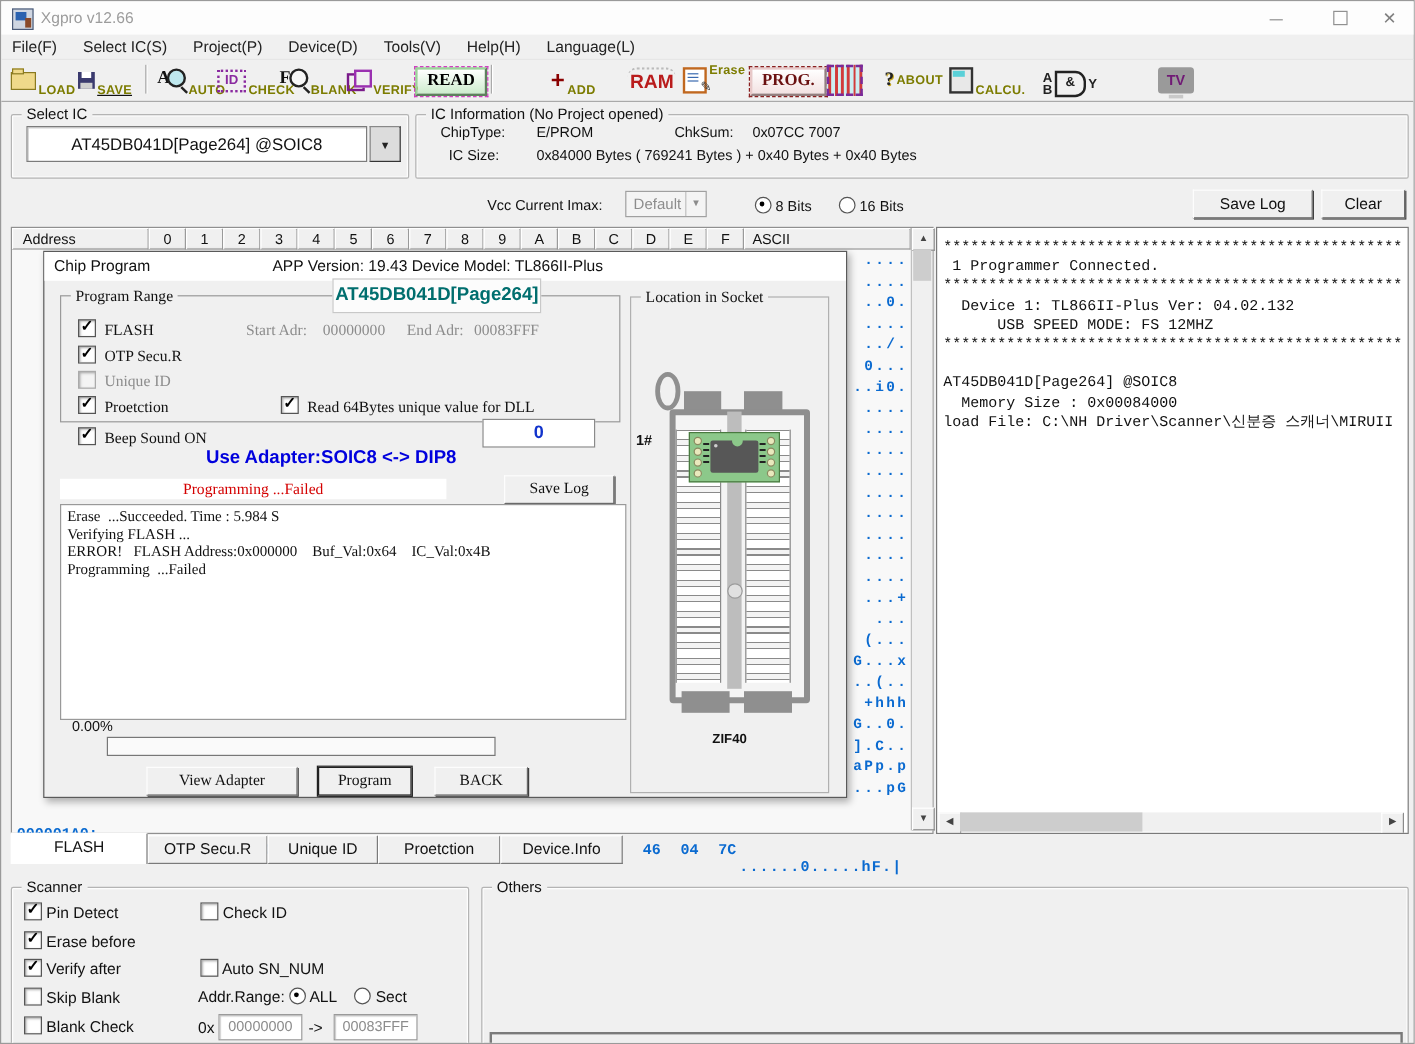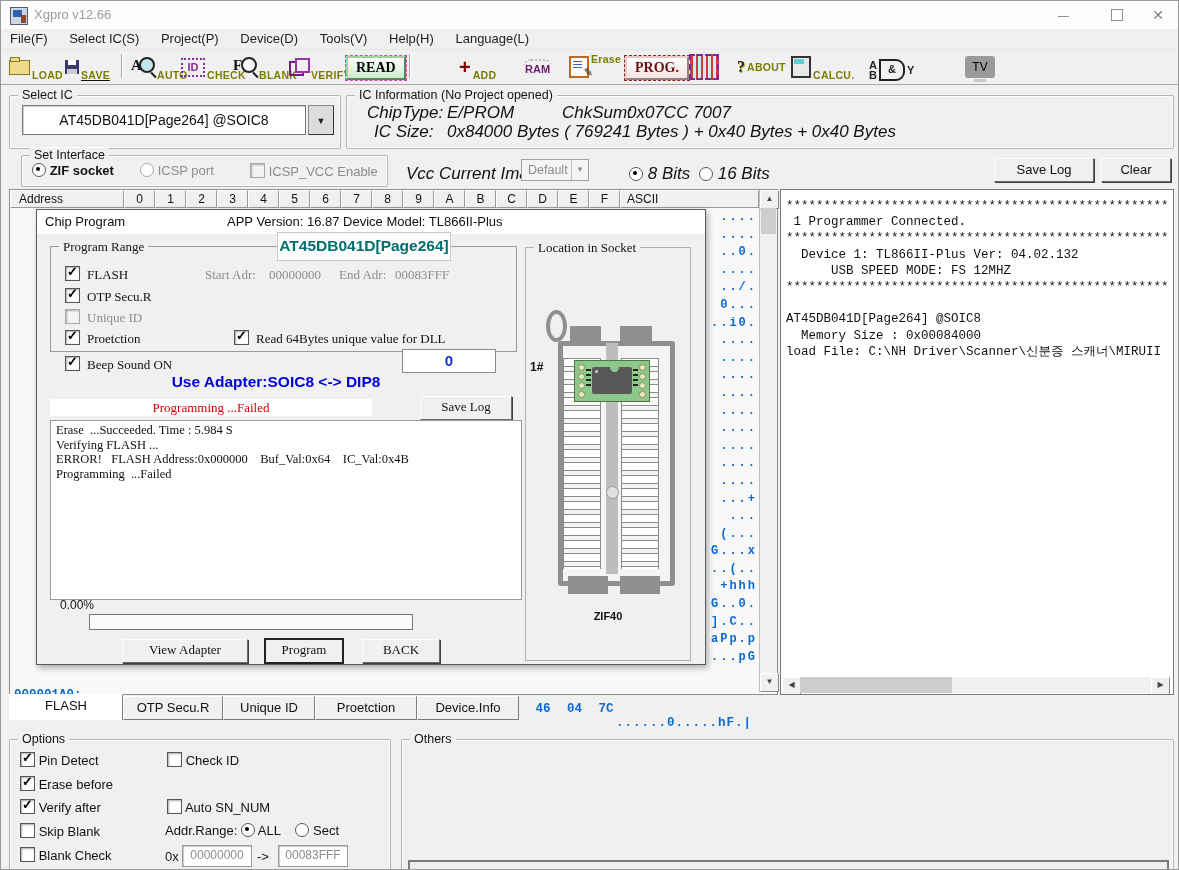--- a/index.html
+++ b/index.html
@@ -40,7 +40,7 @@
           font-family:"Liberation Serif",serif;font-weight:bold;font-size:14px;padding:2px 8px;color:#000;align-self:center;}
   .boxbtn.prog{border:2px outset #e8c8c8;outline:1px dashed #8a2020;background:linear-gradient(#ffffff,#f3e2e2);color:#6a1010;}
   .i-plus{color:#8a0000;font-size:20px;font-weight:bold;line-height:18px;align-self:center;}
-  .ram-label{color:#701a75;font-weight:bold;font-size:11px;align-self:center;border-top:2px dotted #bbb;border-radius:8px;padding:2px 2px 0;}
+  .ram-label{color:#b91c1c;font-weight:bold;font-size:16px;align-self:center;border-top:2px dotted #bbb;border-radius:8px;padding:2px 2px 0;}
   .i-note{position:relative;width:16px;height:18px;background:#fff;border:2px solid #c06820;align-self:center;}
   .i-note::before{content:"";position:absolute;left:2px;top:3px;width:9px;height:1px;background:#3a6ab0;box-shadow:0 3px 0 #3a6ab0,0 6px 0 #3a6ab0;}
   .i-pencil{position:absolute;right:-6px;bottom:-3px;font-size:11px;color:#333;}

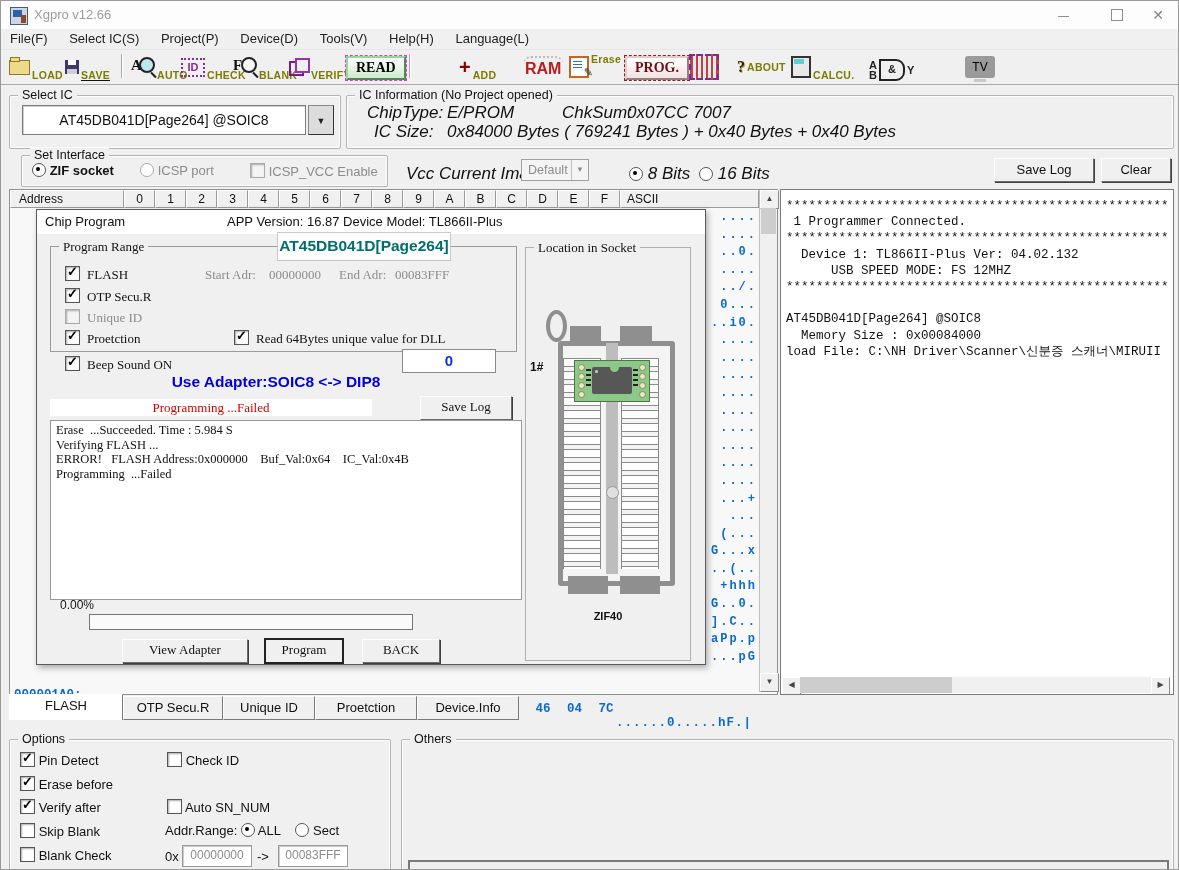--- a/index.html
+++ b/index.html
@@ -52,7 +52,7 @@
   .gate{display:flex;align-items:center;align-self:center;font-size:11px;font-weight:bold;color:#222;}
   .gate .ab{display:flex;flex-direction:column;line-height:10px;}
   .gate .gbody{width:22px;height:18px;border:2px solid #222;border-radius:0 9px 9px 0;text-align:center;line-height:17px;margin:0 2px;}
-  .i-tv{width:30px;height:22px;background:#9a9a9a;border-radius:3px;color:#000000;font-weight:normal;font-size:12px;text-align:center;line-height:22px;align-self:center;position:relative;}
+  .i-tv{width:30px;height:22px;background:#9a9a9a;border-radius:3px;color:#701a75;font-weight:bold;font-size:12px;text-align:center;line-height:22px;align-self:center;position:relative;}
   .i-tv::after{content:"";position:absolute;left:9px;bottom:-4px;width:12px;height:3px;background:#c9c9c9;}
   
   .group{position:absolute;border:1px solid #b4b4b4;border-radius:2px;box-shadow:inset 0 0 0 1px #fdfdfd;}

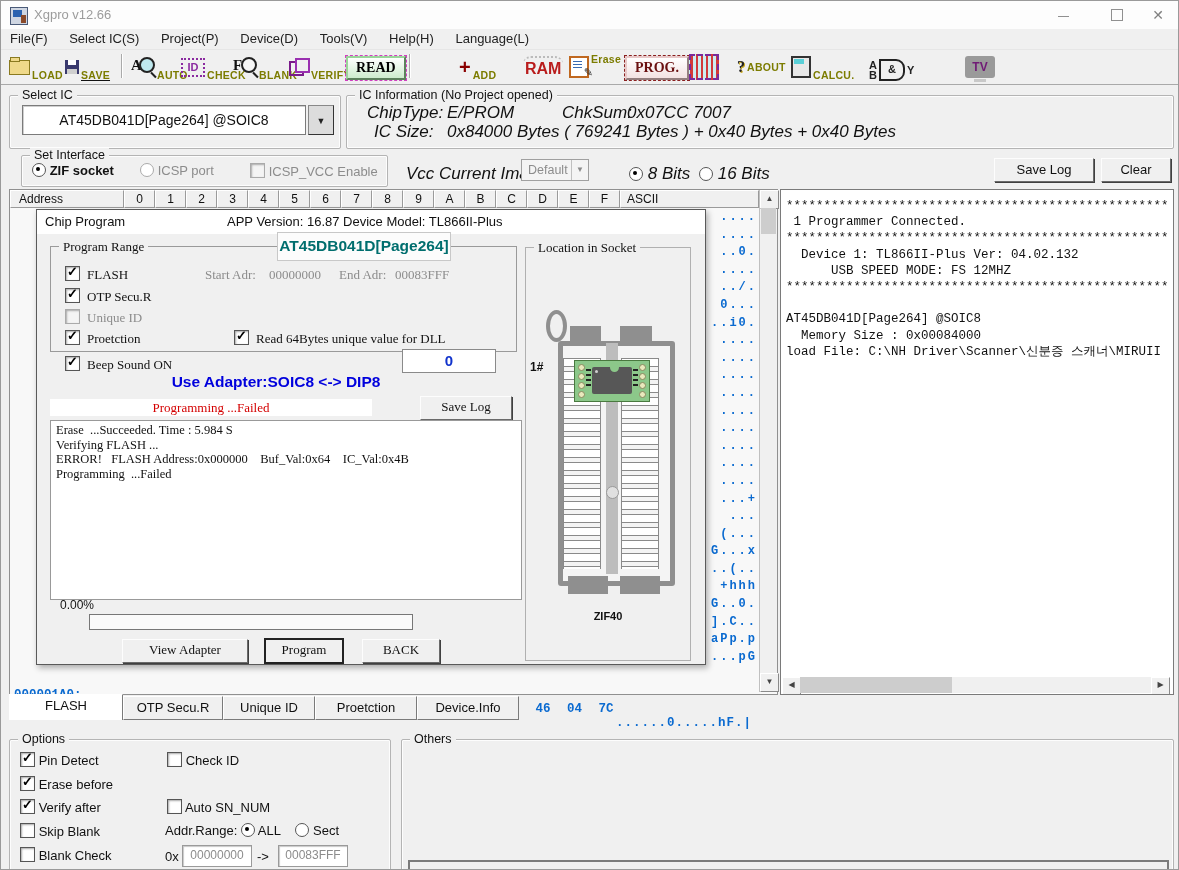--- a/index.html
+++ b/index.html
@@ -69,7 +69,7 @@
   .radio.sel::after{content:"";position:absolute;left:3px;top:3px;width:4px;height:4px;border-radius:50%;background:#000;}
   .radio.disabled{border-color:#aaa;}
   .gray{color:#8c8c8c;}
-  .lbl{font-size:17px;font-style:italic;}
+  .lbl{font-size:12px;}
   
   .hexarea{position:absolute;left:8px;top:188px;width:767px;height:504px;background:#f8f8f8;border:1px solid #909090;}
   .hex-header{position:absolute;left:0;top:0;height:18px;display:flex;}

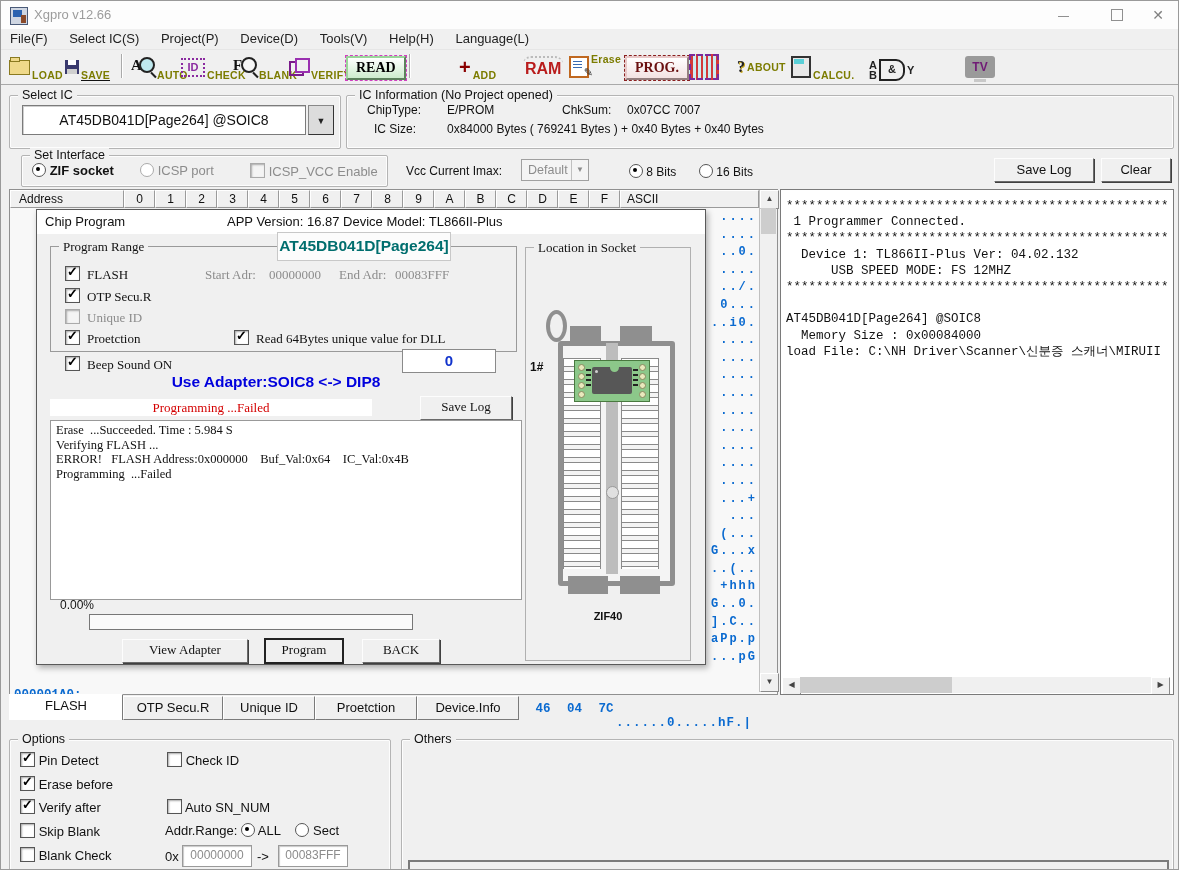--- a/index.html
+++ b/index.html
@@ -267,12 +267,6 @@
     <span class="abs lbl" style="left:100px;top:26px;">0x84000 Bytes ( 769241 Bytes ) + 0x40 Bytes + 0x40 Bytes</span>
   </div>
 
-  <div class="group" style="left:20px;top:154px;width:365px;height:30px;">
-    <span class="legend">Set Interface</span>
-    <span class="abs" style="left:10px;top:7px;font-size:13px;font-weight:bold;"><span class="radio sel"></span> <span>ZIF socket</span></span>
-    <span class="abs gray" style="left:118px;top:7px;font-size:13px;"><span class="radio disabled"></span> <span>ICSP port</span></span>
-    <span class="abs gray" style="left:228px;top:7px;font-size:13px;"><span class="cb disabled"></span> <span>ICSP_VCC Enable</span></span>
-  </div>
   <span class="abs lbl" style="left:405px;top:163px;">Vcc Current Imax:</span>
   <div class="abs" style="left:520px;top:158px;width:68px;height:22px;border:1px solid #a0a0a0;background:#f4f4f4;color:#8c8c8c;font-size:12.5px;line-height:20px;padding-left:6px;">
     <span>Default</span>

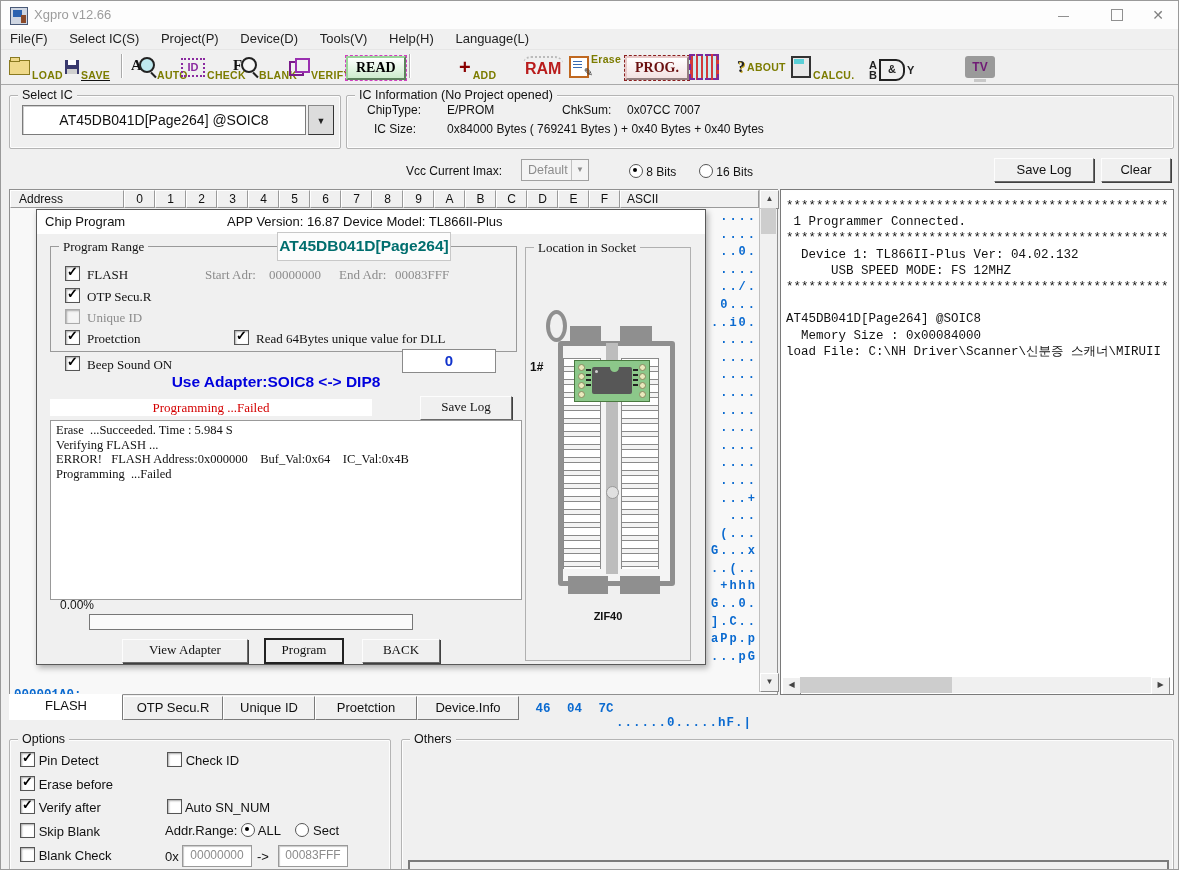--- a/index.html
+++ b/index.html
@@ -363,7 +363,7 @@
   <div class="dialog">
     <div class="dlg-title">
       <span class="t1">Chip Program</span>
-      <span class="t2">APP Version: 16.87 Device Model: TL866II-Plus</span>
+      <span class="t2">APP Version: 19.43 Device Model: TL866II-Plus</span>
     </div>
 
     <div class="chipname">AT45DB041D[Page264]</div>

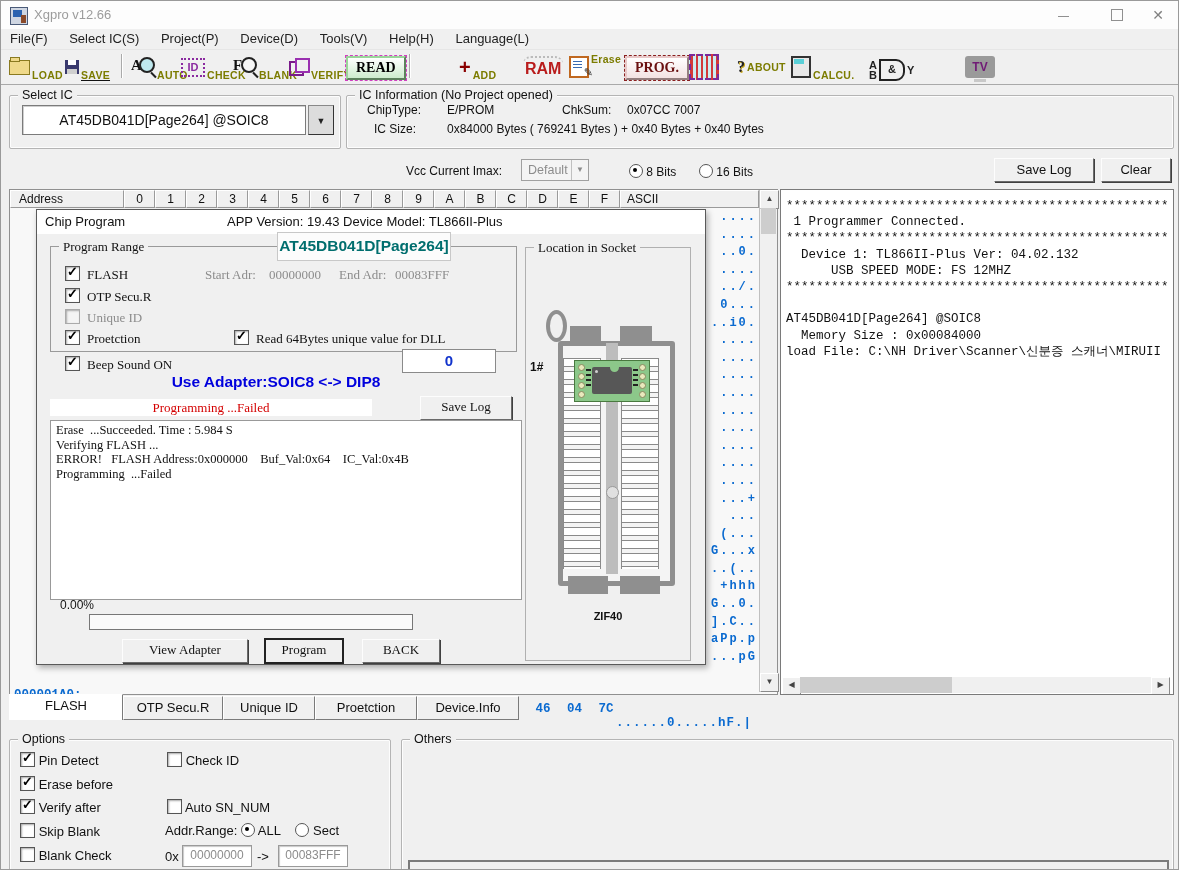--- a/index.html
+++ b/index.html
@@ -450,7 +450,7 @@
   <div class="tab" style="left:416px;width:100px;">Device.Info</div>
 
   <div class="group" style="left:8px;top:738px;width:380px;height:140px;">
-    <span class="legend">Options</span>
+    <span class="legend">Scanner</span>
     <div class="optrow" style="left:10px;top:12px;"><span class="cb checked"></span> <span>Pin Detect</span></div>
     <div class="optrow" style="left:157px;top:12px;"><span class="cb"></span> <span>Check ID</span></div>
     <div class="optrow" style="left:10px;top:36px;"><span class="cb checked"></span> <span>Erase before</span></div>

